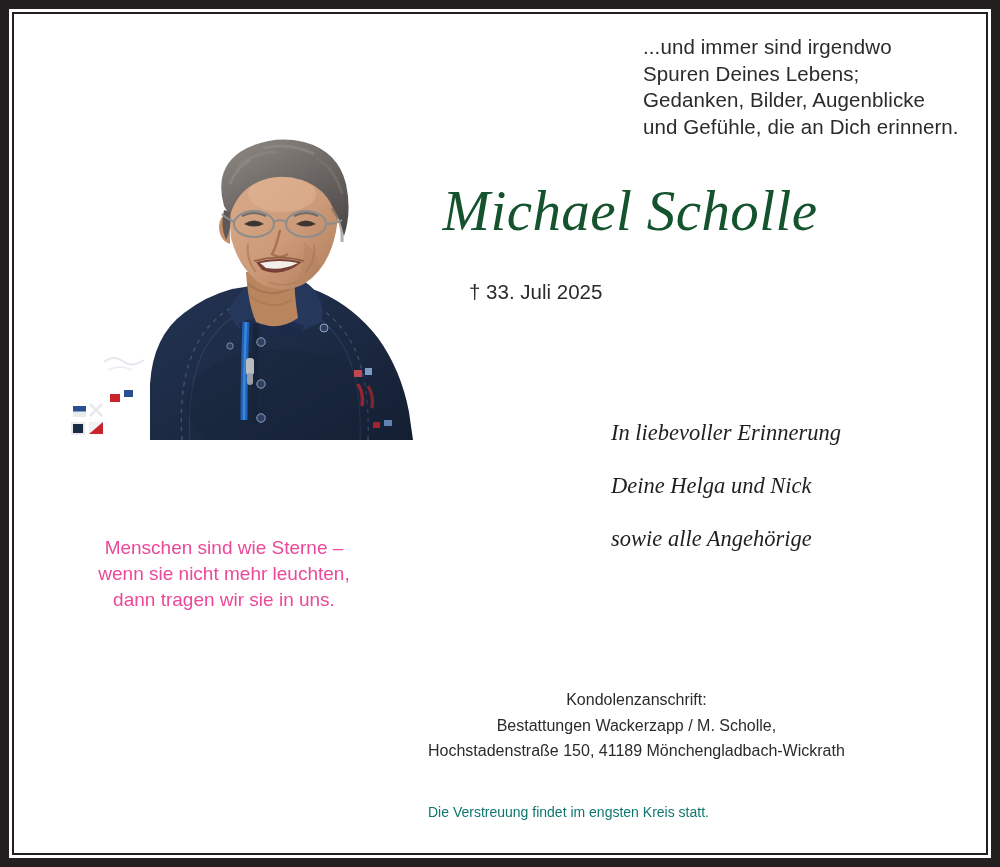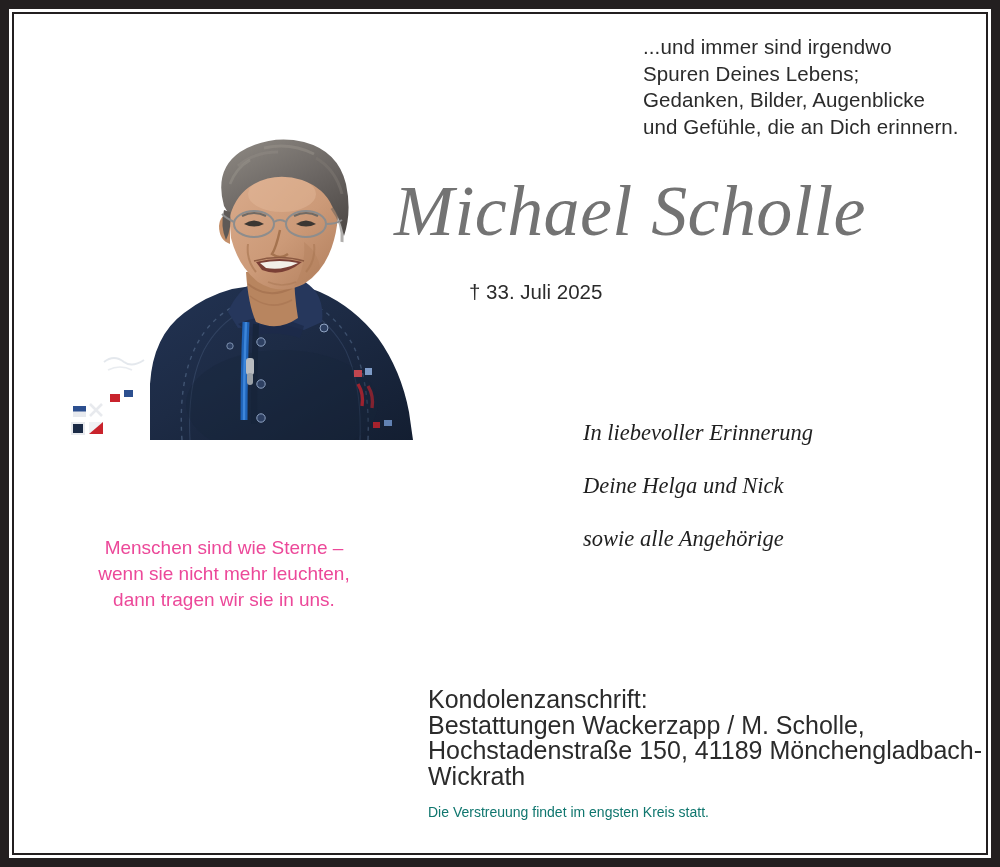--- a/index.html
+++ b/index.html
@@ -71,9 +71,9 @@
     font-family: "Liberation Serif", "DejaVu Serif", serif;
     font-style: italic;
     font-weight: 400;
-    font-size: 72px;
+    font-size: 57px;
     line-height: 62px;
-    color: #737373;
+    color: #14532d;
     letter-spacing: .4px;
   }
 

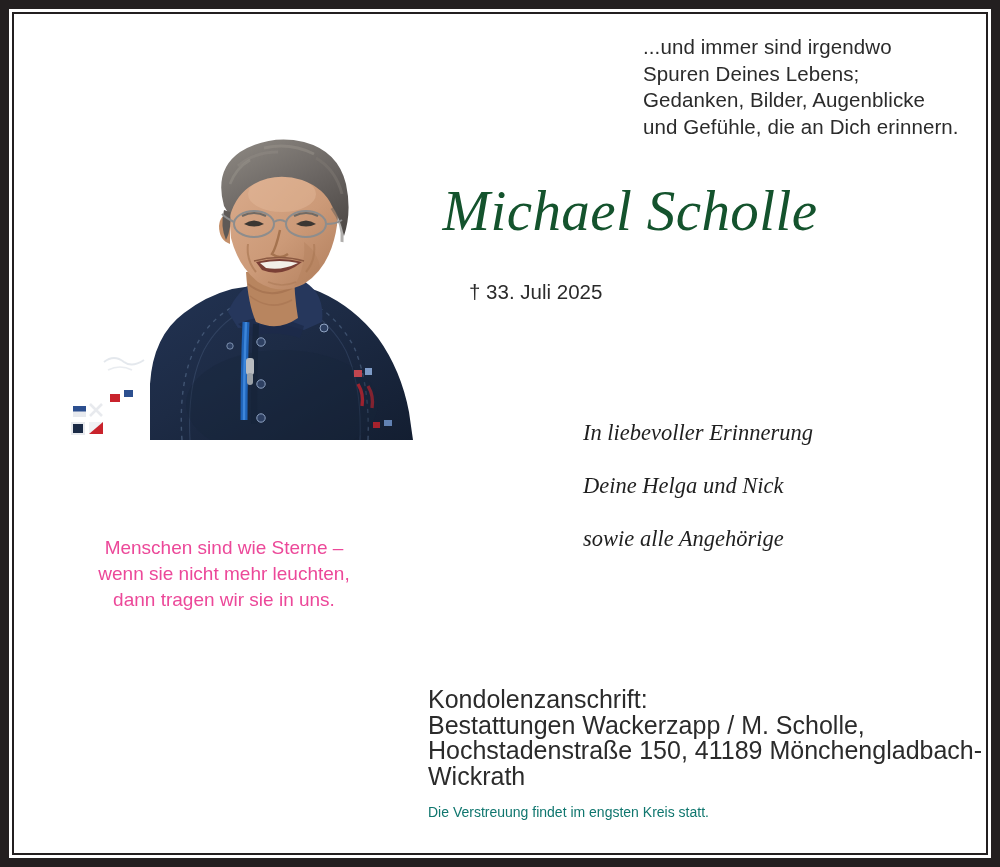--- a/index.html
+++ b/index.html
@@ -100,7 +100,7 @@
     line-height: 28px;
     color: #1f1f1f;
   }
-  .dedication .ded-line { margin-bottom: 25px; }
+  .dedication .ded-line { margin-bottom: 25px; margin-left: 28px; }
   .dedication .ded-line.tight { margin-bottom: 0; }
   .dedication .ded-line:last-child { margin-bottom: 0; }
 

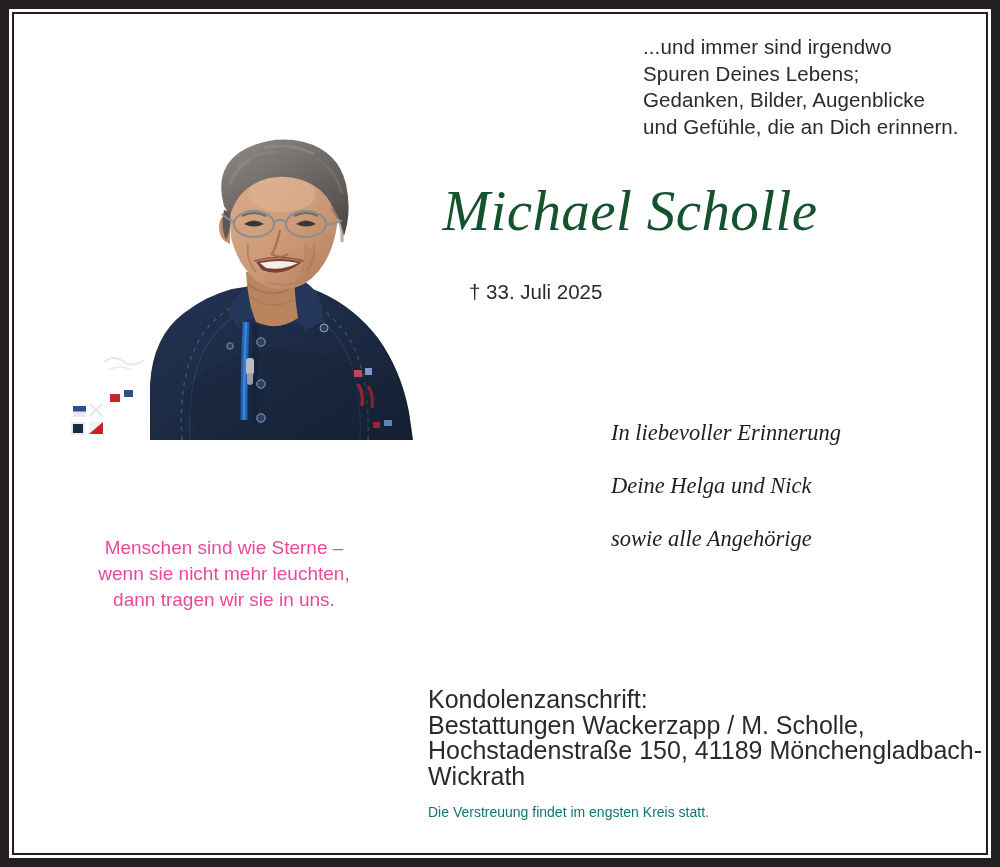--- a/index.html
+++ b/index.html
@@ -121,9 +121,10 @@
     left: 414px;
     top: 673px;
     color: #2b2b2b;
-    font-size: 25px;
+    font-size: 16px;
     line-height: 25.5px;
     white-space: pre-line;
+    text-align: center;
   }
 
   .scattering {

